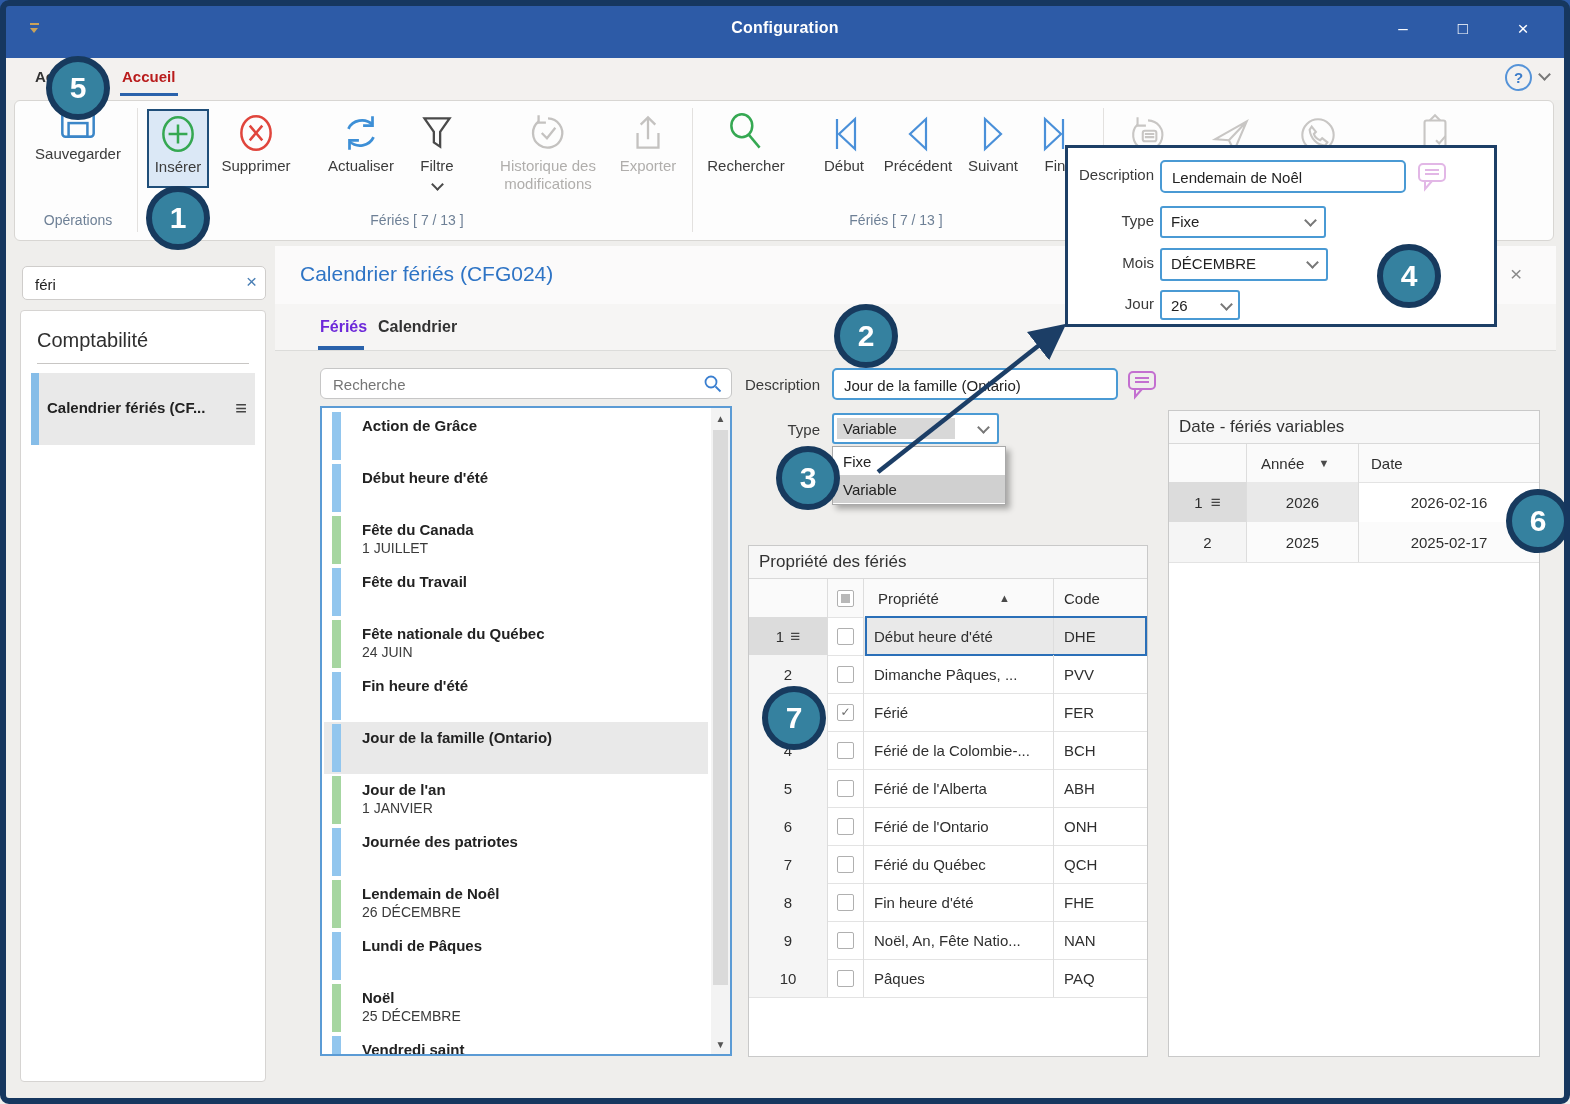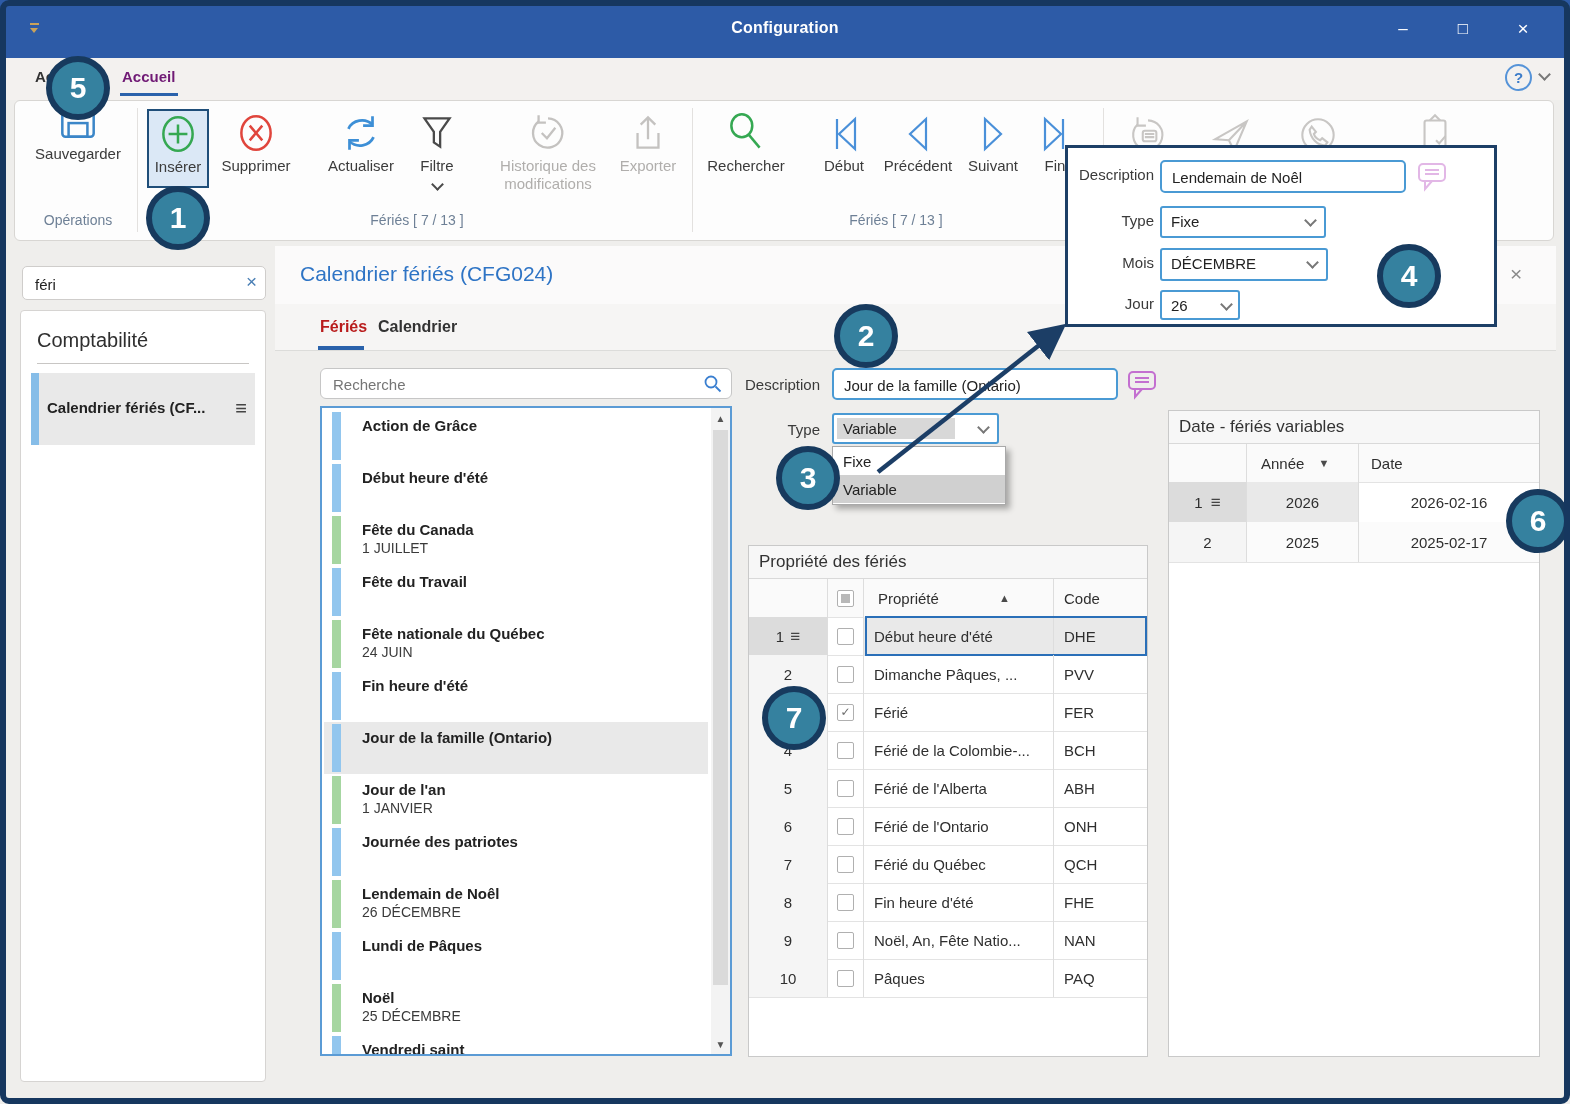--- a/index.html
+++ b/index.html
@@ -16,7 +16,7 @@
   
   .tabrow{left:0;top:58px;width:1570px;height:42px;background:#f3f1ef;}
   .apptab{top:10px;font-size:15px;font-weight:bold;color:#333;}
-  .apptab.active{color:#701a75;}
+  .apptab.active{color:#b91c1c;}
   .tab-underline{left:120px;top:93px;width:58px;height:3px;background:#2a62ab;}
   .helpcirc{left:1505px;top:64px;width:23px;height:23px;border:2px solid #5593d8;border-radius:50%;
             color:#3c7cc9;font-size:15px;font-weight:bold;display:flex;align-items:center;justify-content:center;}

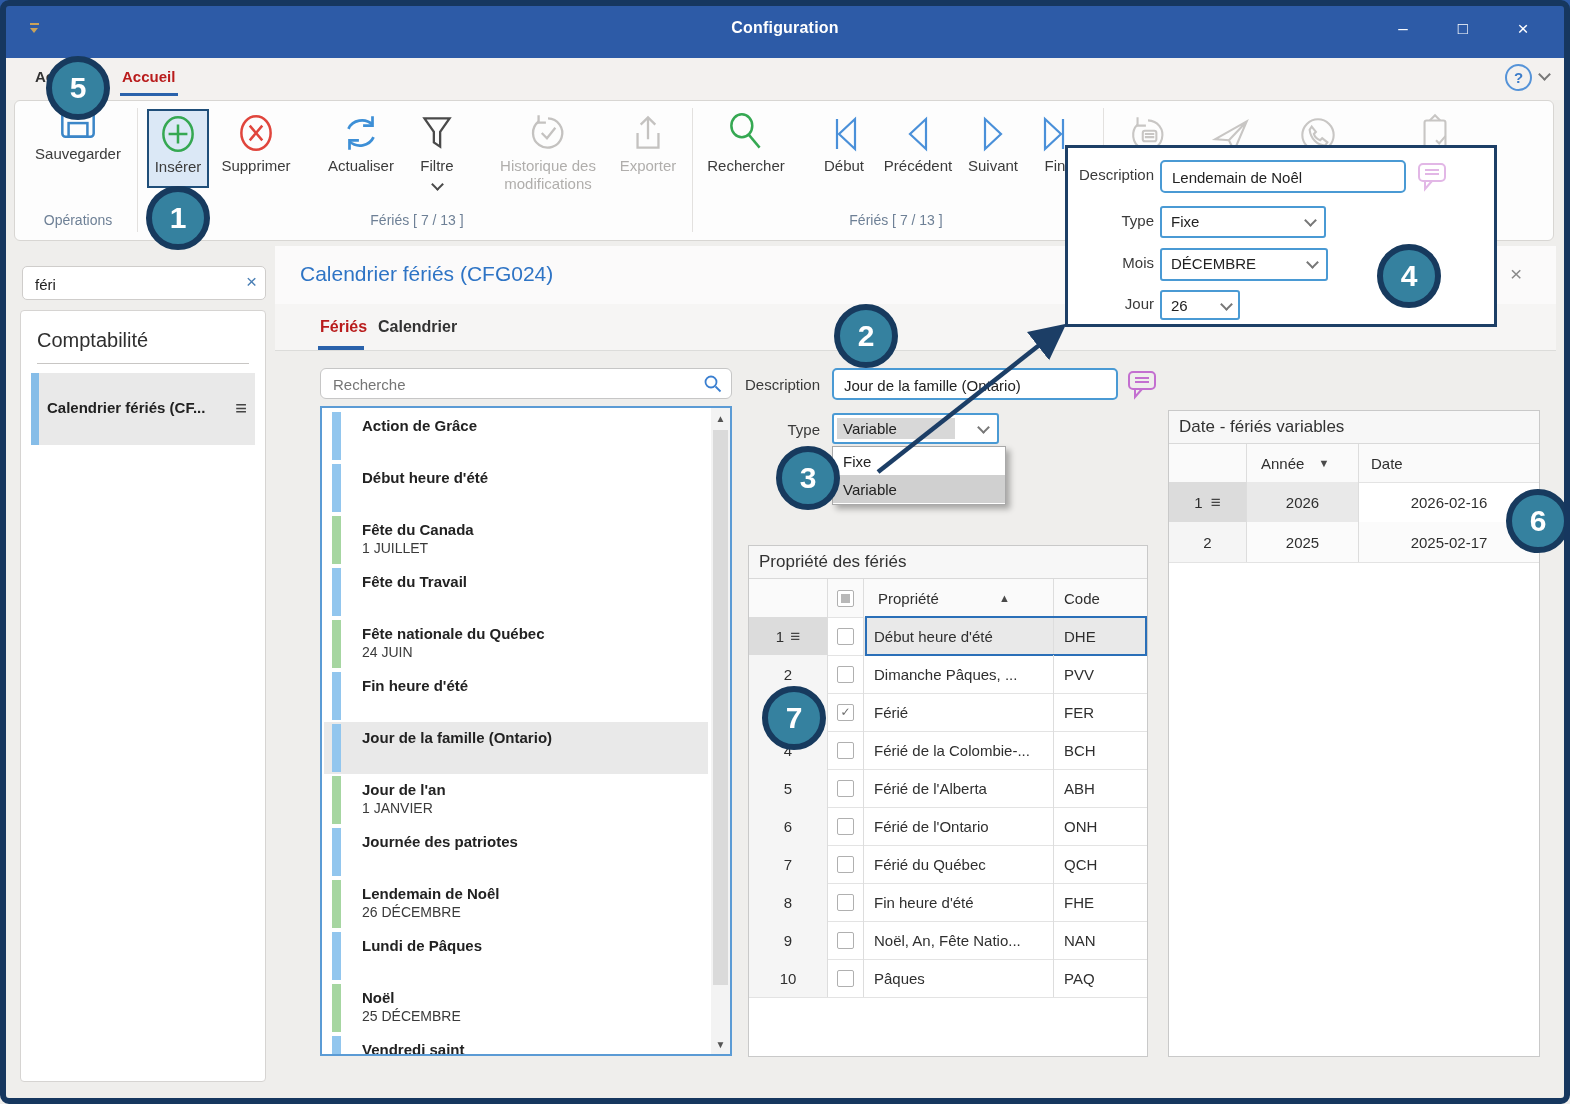--- a/index.html
+++ b/index.html
@@ -48,7 +48,7 @@
   .main-close{left:1510px;top:262px;font-size:21px;color:#8a8a8a;}
   .main-tabstrip{left:275px;top:304px;width:1281px;height:47px;background:#f6f5f4;}
   .mtab{top:14px;font-size:16px;font-weight:bold;}
-  .mtab.active{color:#b91c1c;}
+  .mtab.active{color:#6d28d9;}
   .mtab.idle{color:#333;}
   .mtab-underline{left:318px;top:346px;width:46px;height:4px;background:#2a62ab;}
   .main-divider{left:275px;top:350px;width:1281px;height:1px;background:#dcdcda;}

